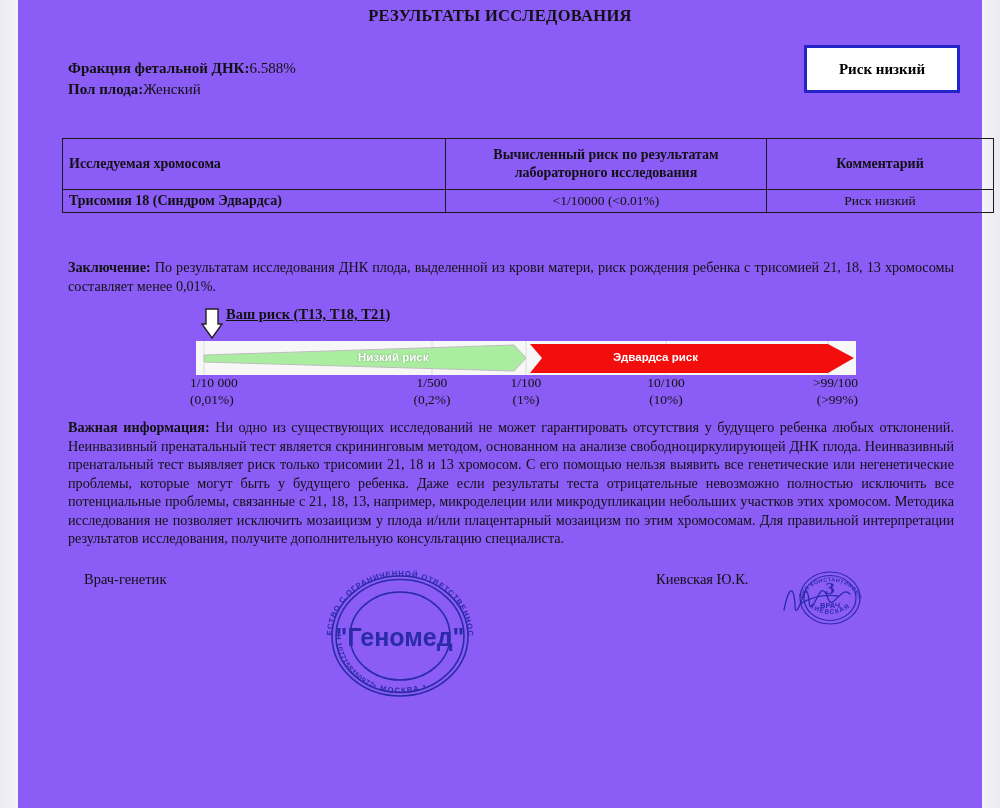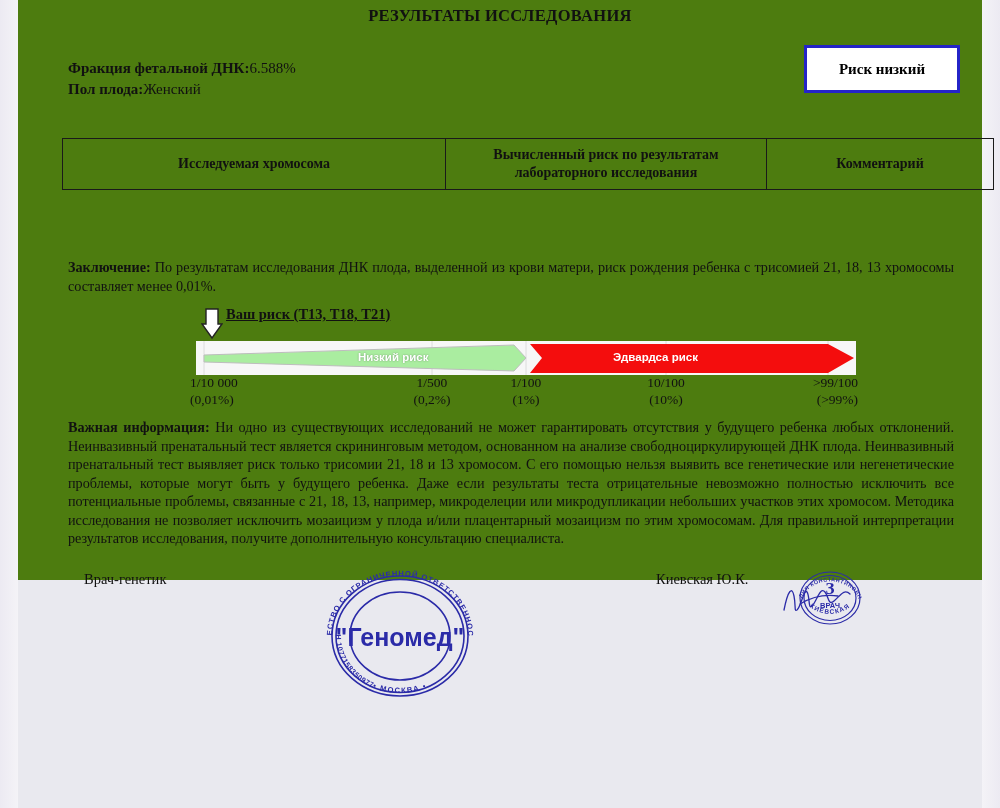--- a/index.html
+++ b/index.html
@@ -22,8 +22,8 @@
     left: 18px;
     top: 0;
     width: 964px;
-    height: 580px;
-    background: #4d7c0f;
+    height: 808px;
+    background: #8b5cf6;
     box-sizing: border-box;
   }
   .gutter {

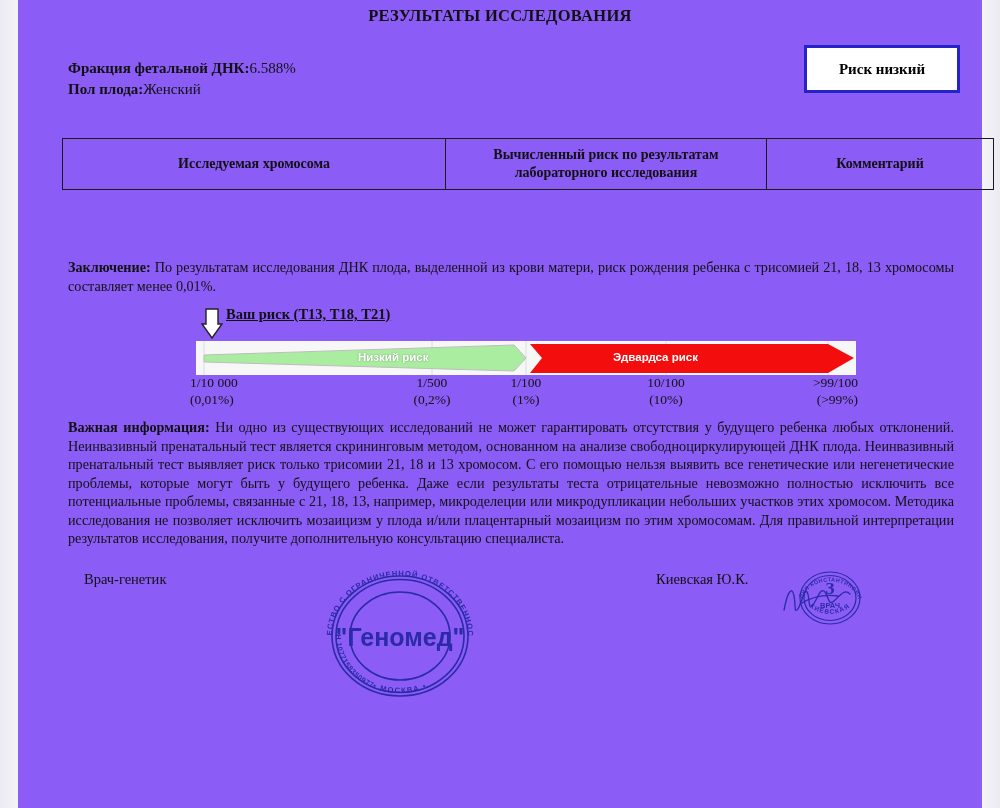--- a/index.html
+++ b/index.html
@@ -97,7 +97,7 @@
     line-height: 18px;
     padding: 7px 6px;
   }
-  #results-table .c-chrom { width: 370px; text-align: center; }
+  #results-table .c-chrom { width: 370px; text-align: left; }
   #results-table .c-risk  { width: 308px; text-align: center; }
   #results-table .c-comm  { width: 214px; text-align: center; }
   #results-table tbody td.c-chrom { font-weight: bold; font-size: 14px; }

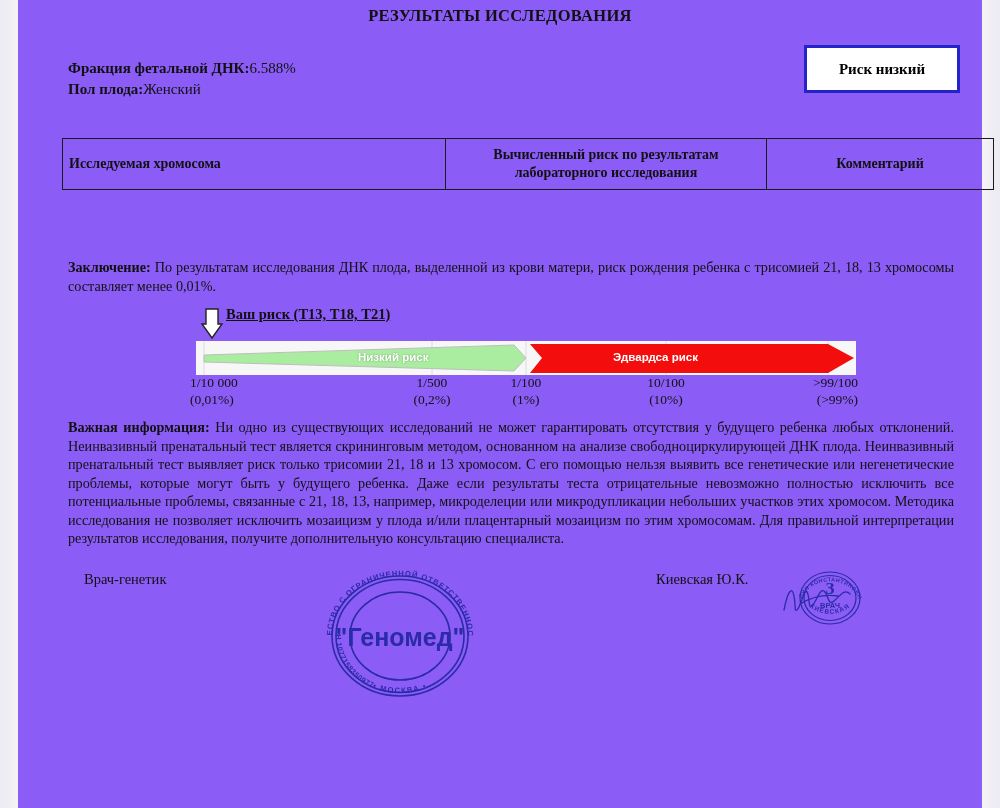--- a/index.html
+++ b/index.html
@@ -236,6 +236,11 @@
       </tr>
     </thead>
     <tbody>
+      <tr>
+        <td class="c-chrom">Трисомия 18 (Синдром Эдвардса)</td>
+        <td class="c-risk">&lt;1/10000 (&lt;0.01%)</td>
+        <td class="c-comm">Риск низкий</td>
+      </tr>
     </tbody>
   </table>
 

